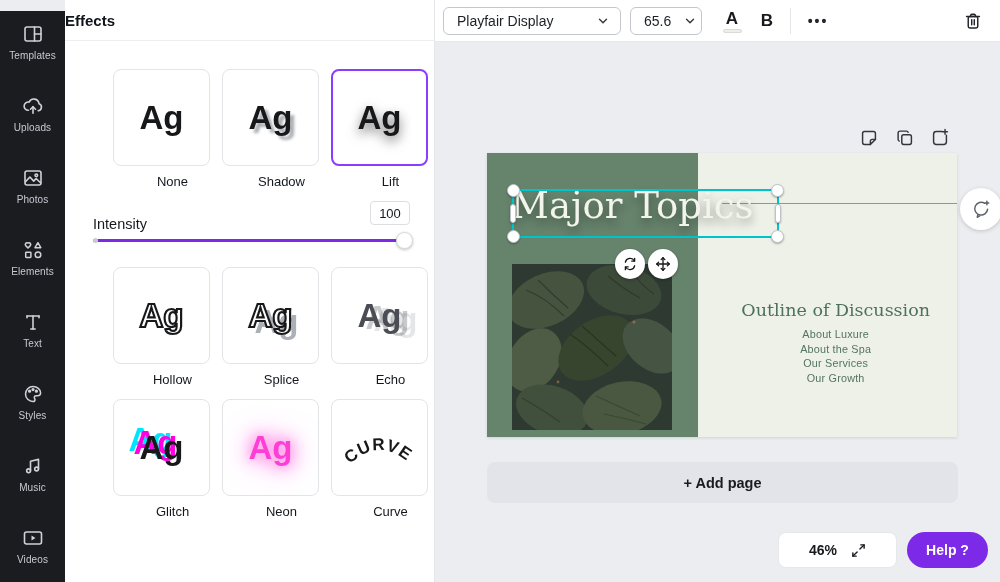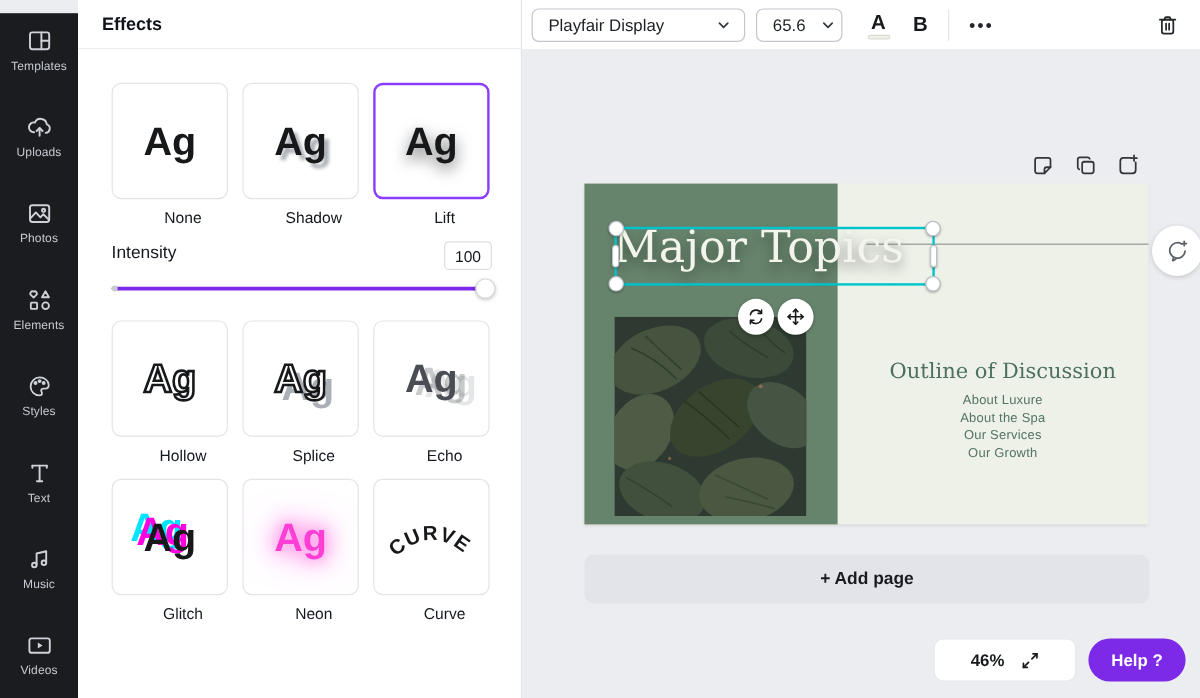--- a/index.html
+++ b/index.html
@@ -13,7 +13,7 @@
 
   
   #panel { position:absolute; left:65px; top:0; width:370px; height:582px; background:#ffffff; border-right:1px solid #e4e6e9; }
-  #panel-header { height:41px; border-bottom:1px solid #eceef0; display:flex; align-items:center; padding-left:20px; font-size:15px; font-weight:bold; color:#10141b; }
+  #panel-header { height:41px; border-bottom:1px solid #eceef0; display:flex; align-items:center; font-size:15px; font-weight:bold; color:#10141b; }
   .tile { position:absolute; width:119px; text-align:center; cursor:pointer; }
   .tile-box { width:97px; height:97px; background:#fff; border:1px solid #e2e4e8; border-radius:8px; display:flex; align-items:center; justify-content:center; overflow:hidden; }
   .tile-box.selected { border:2px solid #8b3dff; }

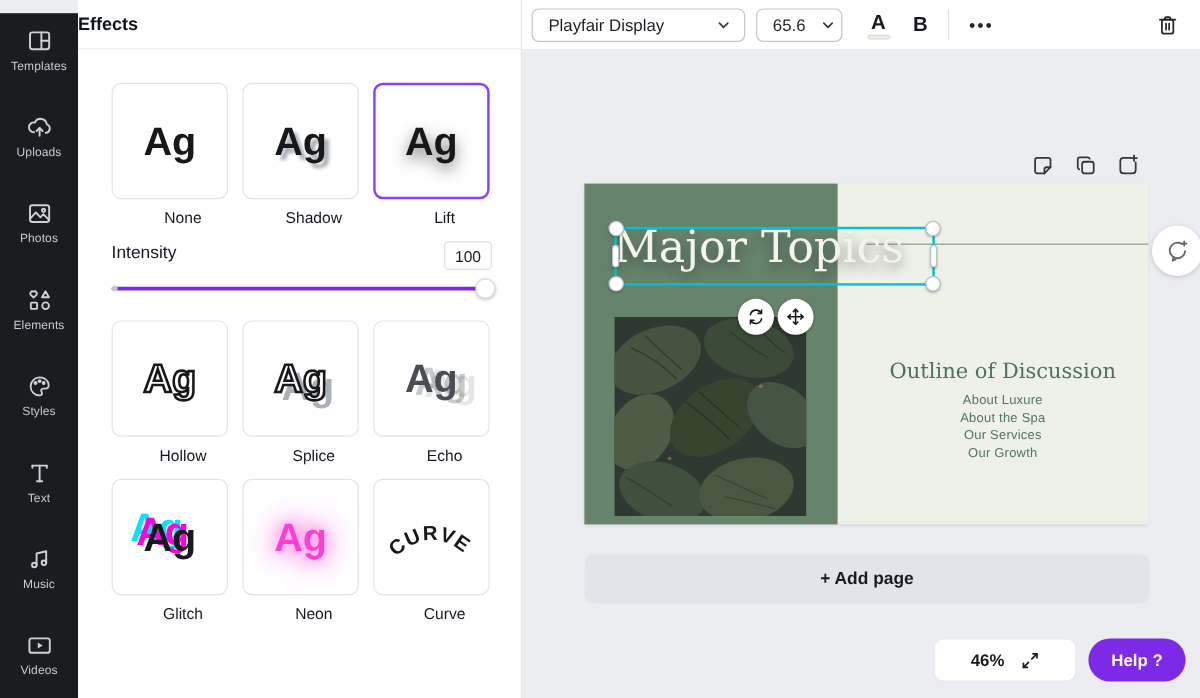--- a/index.html
+++ b/index.html
@@ -14,7 +14,7 @@
   
   #panel { position:absolute; left:65px; top:0; width:370px; height:582px; background:#ffffff; border-right:1px solid #e4e6e9; }
   #panel-header { height:41px; border-bottom:1px solid #eceef0; display:flex; align-items:center; font-size:15px; font-weight:bold; color:#10141b; }
-  .tile { position:absolute; width:119px; text-align:center; cursor:pointer; }
+  .tile { position:absolute; width:119px; text-align:center; cursor:pointer;margin-left:20px; }
   .tile-box { width:97px; height:97px; background:#fff; border:1px solid #e2e4e8; border-radius:8px; display:flex; align-items:center; justify-content:center; overflow:hidden; }
   .tile-box.selected { border:2px solid #8b3dff; }
   .tile-label { margin-top:8px; font-size:13px; color:#14181f; }

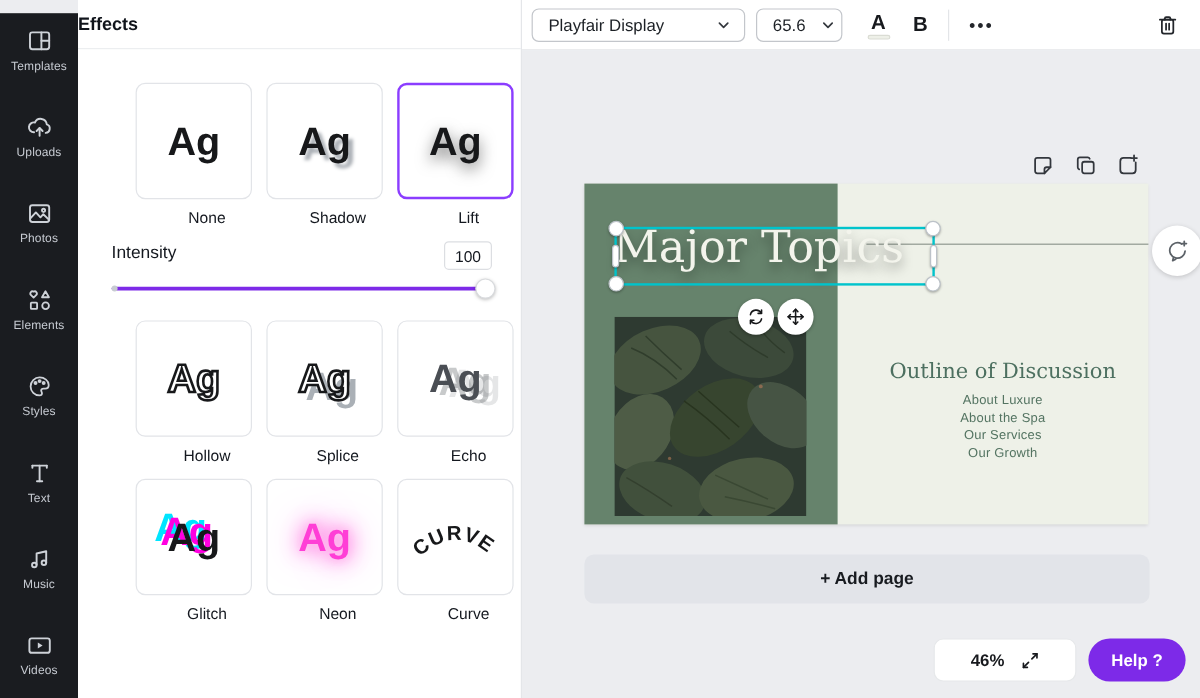--- a/index.html
+++ b/index.html
@@ -27,7 +27,7 @@
   .fx-glitch .ag { color:#17181a; text-shadow:-6px -5px 0 #ff00e1, -11px -8px 0 #00e5ff; }
   .fx-neon .ag { color:#ff3ed6; font-weight:bold; text-shadow:0 0 6px #ffc1f0, 0 0 16px #ff4fd8, 0 0 30px #ff6fe0; }
 
-  #intensity-label { position:absolute; left:28px; top:203px; font-size:14.5px; color:#14181f; }
+  #intensity-label { position:absolute; left:28px; top:216px; font-size:14.5px; color:#14181f; }
   #intensity-value { position:absolute; left:305px; top:201px; width:40px; height:24px; border:1px solid #dcdee2; border-radius:4px; font-size:13px; color:#14181f; display:flex; align-items:center; justify-content:center; cursor:text; }
   #slider { position:absolute; left:28px; top:232px; width:317px; height:16px; cursor:pointer; }
   #slider .track { position:absolute; left:0; right:0; top:7px; height:3px; border-radius:2px; background:#7d2ae8; }

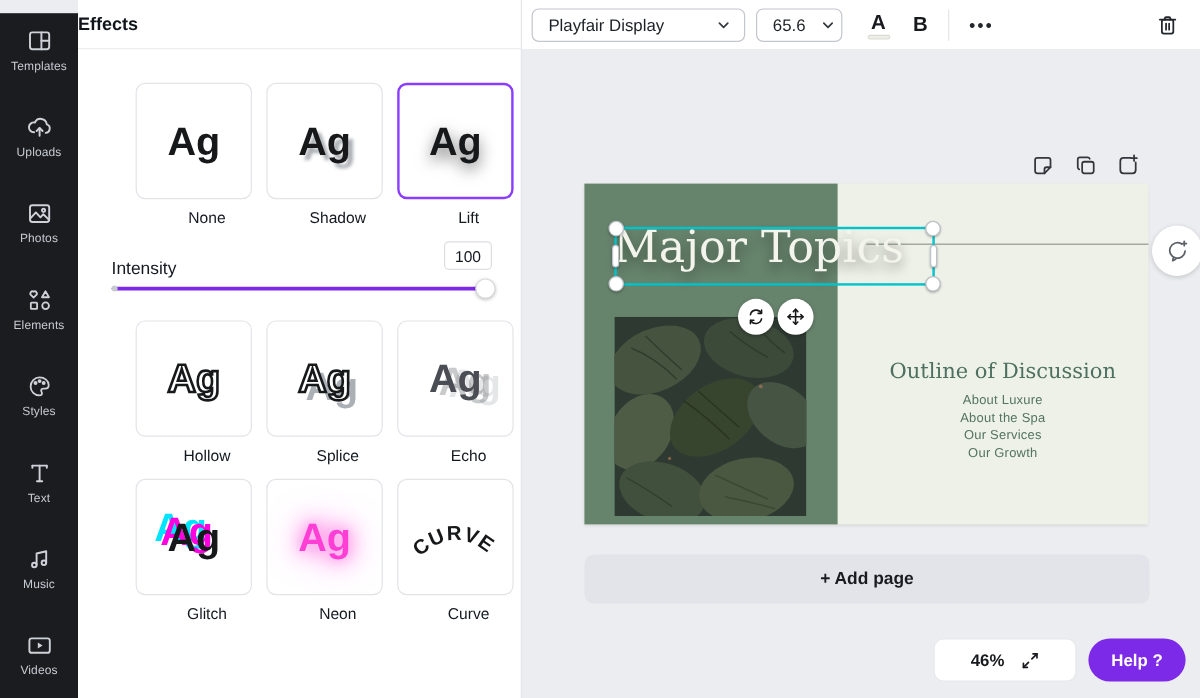--- a/index.html
+++ b/index.html
@@ -125,6 +125,17 @@
   </div>
   <div class="side-item">
     <span>
+        <svg width="24" height="24" viewBox="0 0 24 24" fill="none" stroke="currentColor" stroke-width="1.6" stroke-linecap="round" stroke-linejoin="round">
+          <path d="M6 6h12"></path>
+          <path d="M6 6v1.8M18 6v1.8"></path>
+          <path d="M12 6v13"></path>
+          <path d="M9.8 19h4.4"></path>
+        </svg>
+      </span>
+    <span class="lbl">Text</span>
+  </div>
+  <div class="side-item">
+    <span>
         <svg width="24" height="24" viewBox="0 0 24 24" fill="none" stroke="currentColor" stroke-width="1.5" stroke-linecap="round" stroke-linejoin="round">
           <path d="M12 4.5a7.5 7.5 0 1 0 0 15c1.3 0 2-.8 2-1.8 0-.9-.7-1.4-.7-2.2 0-1 .9-1.7 2-1.7h1.3c1.7 0 3-1.3 3-3 0-3.5-3.5-6.3-7.6-6.3Z"></path>
           <circle cx="8.6" cy="9.2" r=".9" fill="currentColor"></circle>
@@ -133,17 +144,6 @@
         </svg>
       </span>
     <span class="lbl">Styles</span>
-  </div>
-  <div class="side-item">
-    <span>
-        <svg width="24" height="24" viewBox="0 0 24 24" fill="none" stroke="currentColor" stroke-width="1.6" stroke-linecap="round" stroke-linejoin="round">
-          <path d="M6 6h12"></path>
-          <path d="M6 6v1.8M18 6v1.8"></path>
-          <path d="M12 6v13"></path>
-          <path d="M9.8 19h4.4"></path>
-        </svg>
-      </span>
-    <span class="lbl">Text</span>
   </div>
   <div class="side-item">
     <span>

